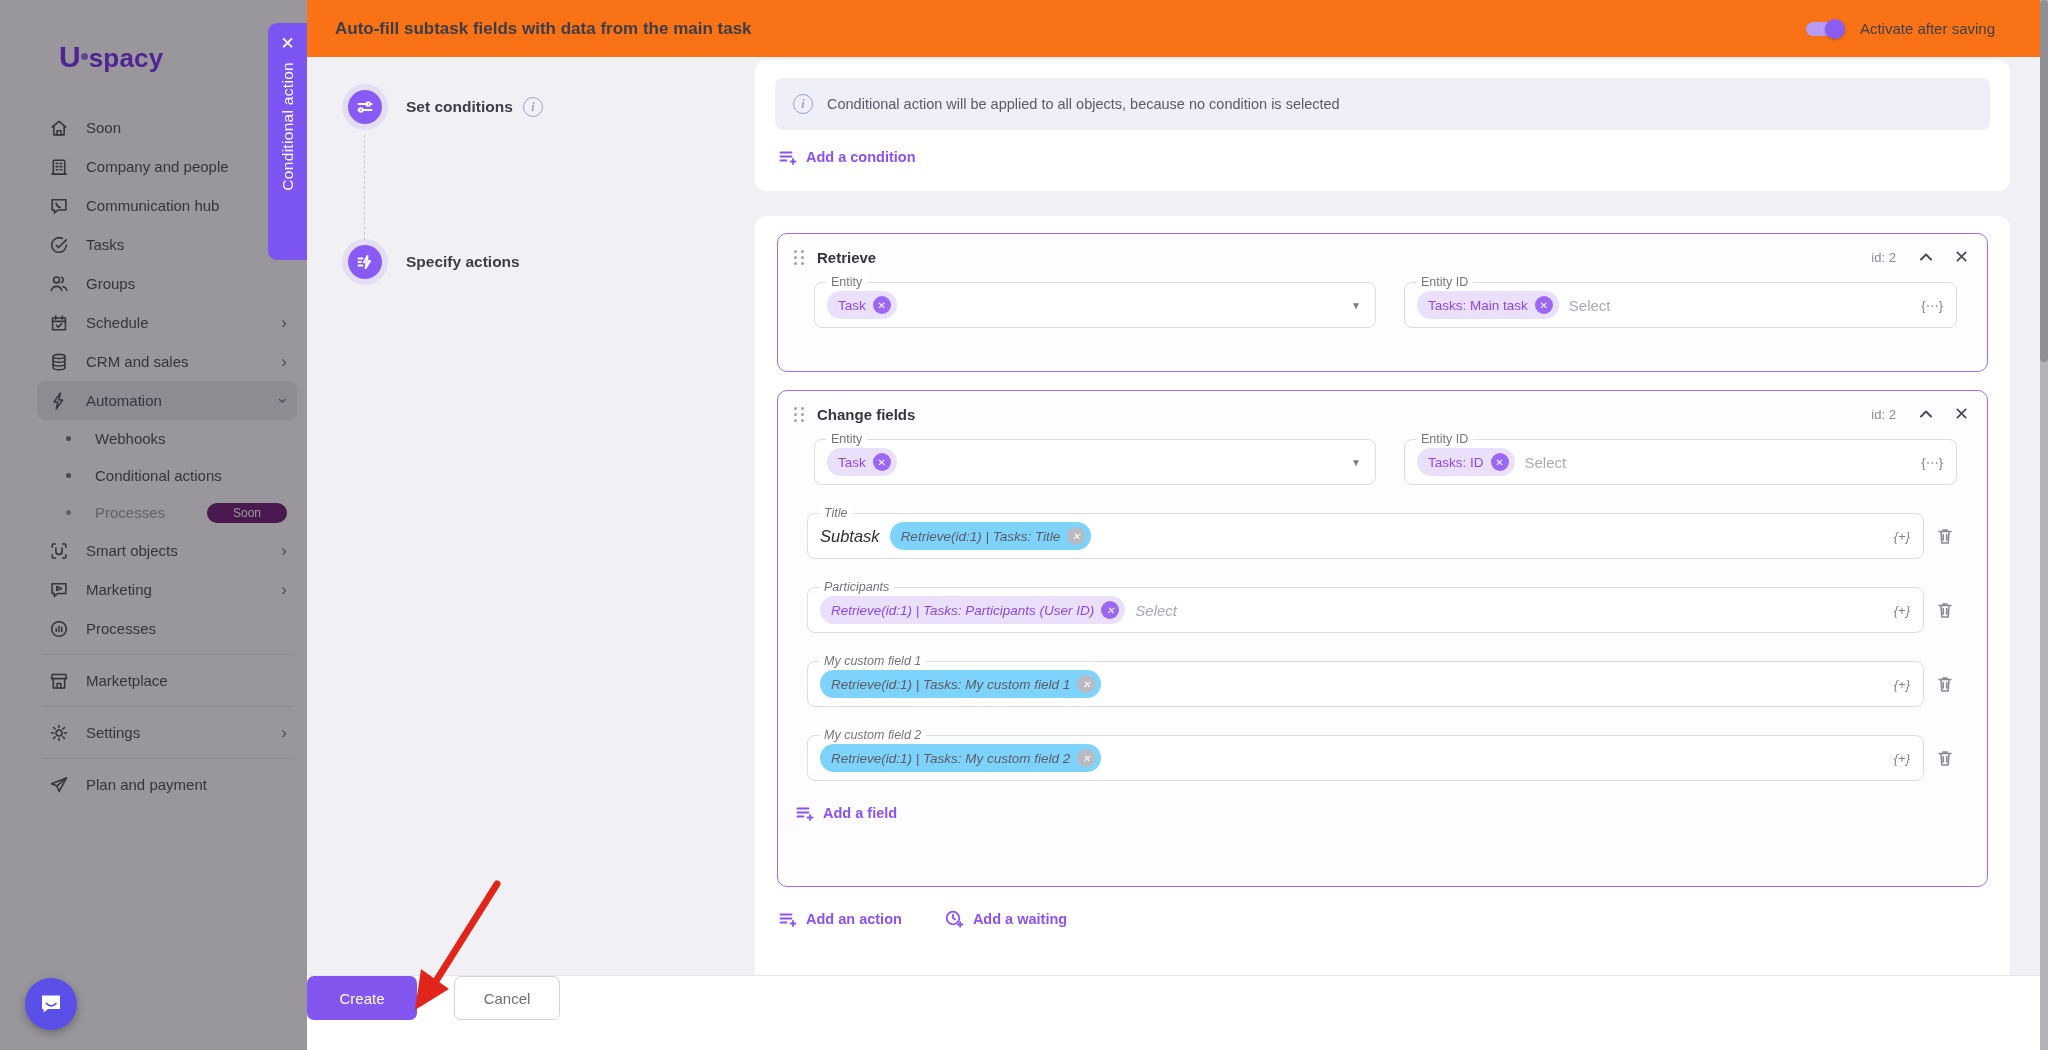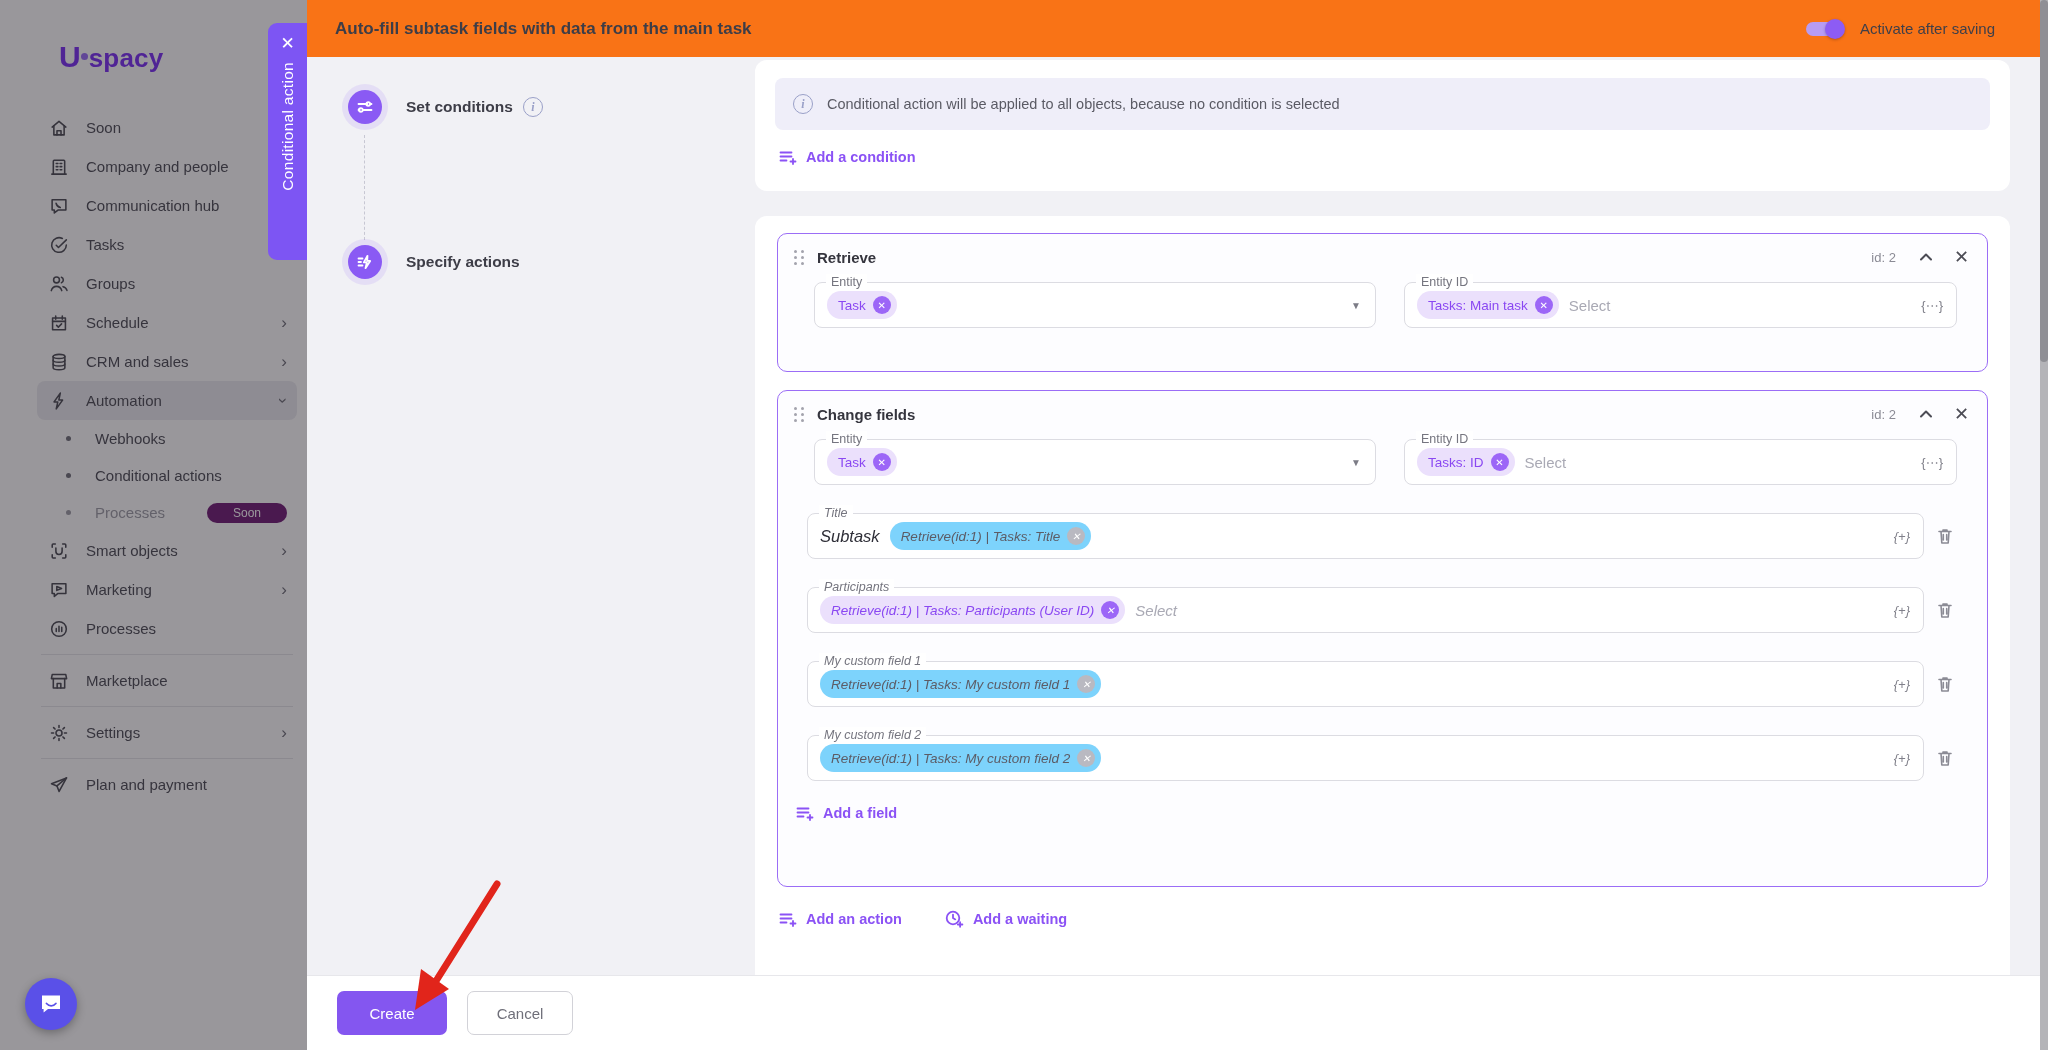--- a/index.html
+++ b/index.html
@@ -115,7 +115,7 @@
 
   
   .m-footer { position:absolute; left:0; bottom:0; width:100%; height:75px; background:#fff; border-top:1px solid #e7e7eb;
-              display:flex; align-items:center; padding-left:30px; gap:20px; }
+              display:flex; gap:37px; }
   .btn { height:44px; border-radius:7px; font-size:15px; cursor:pointer; font-family:inherit; }
   .btn-create { width:110px; background:#8456f0; border:none; color:#fff; }
   .btn-cancel { width:106px; background:#fff; border:1px solid #d2d2d8; color:#6f6f79; }

